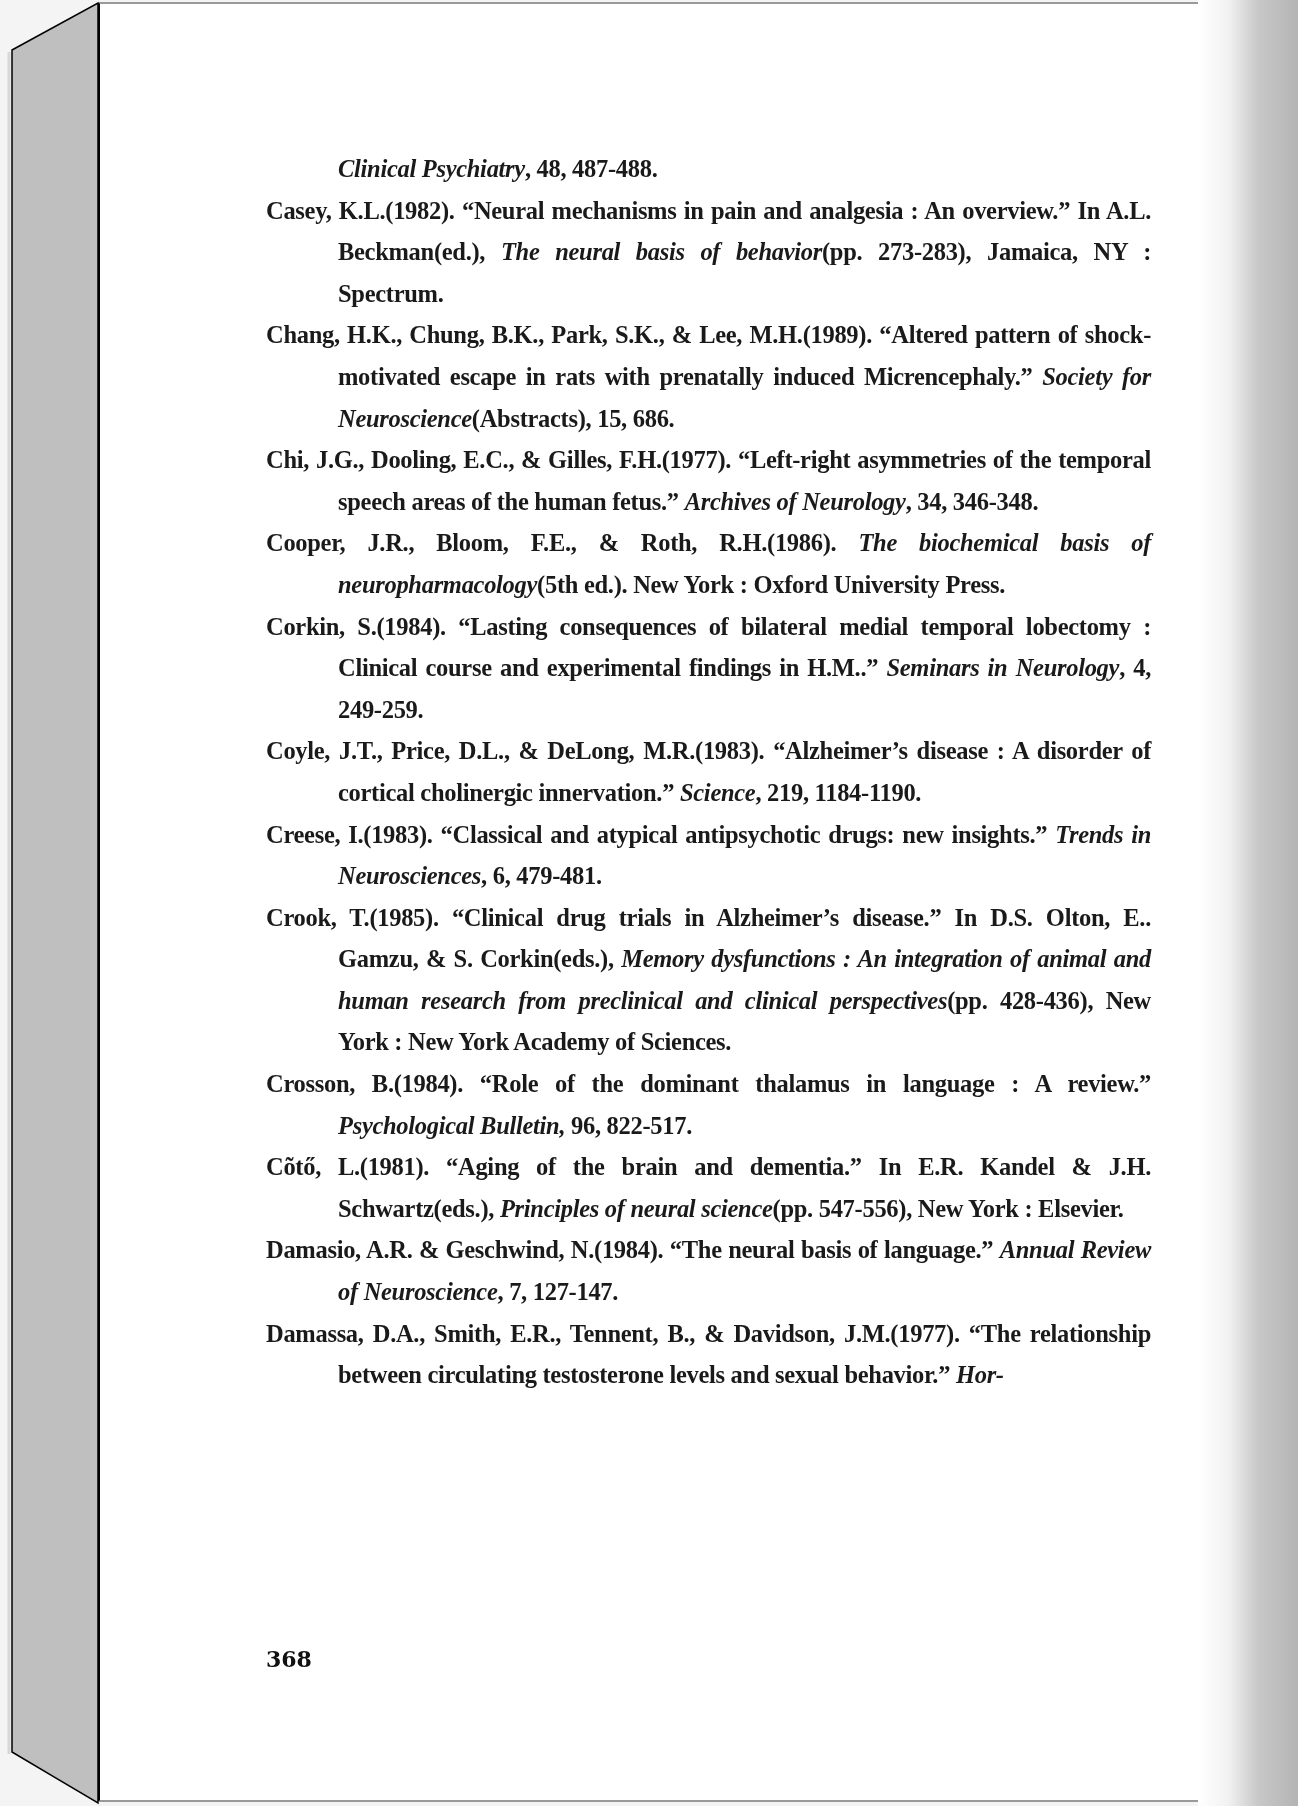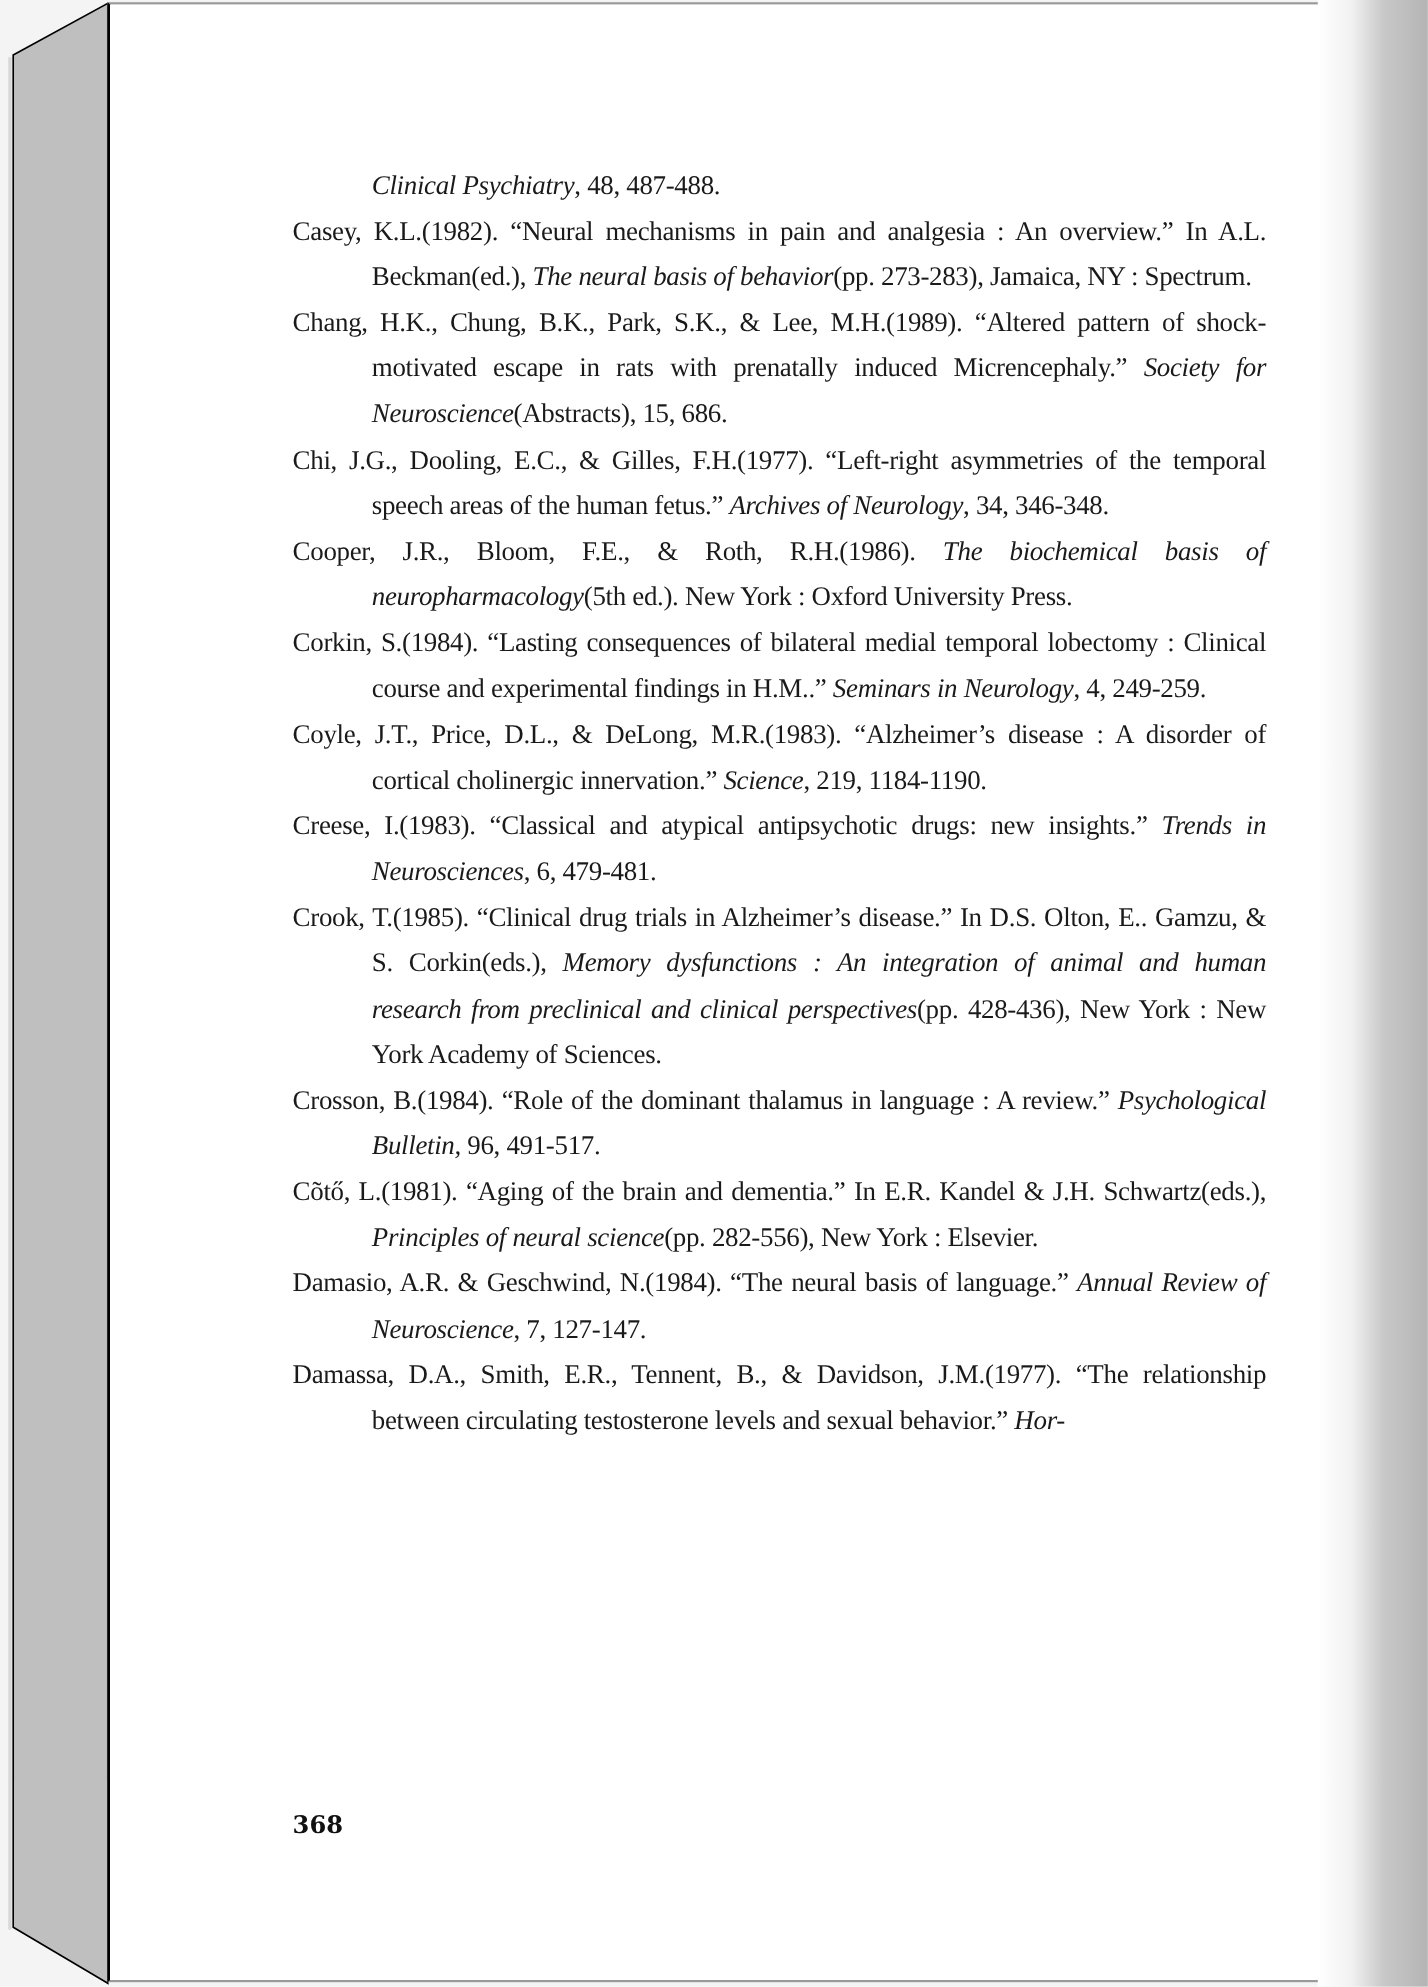--- a/index.html
+++ b/index.html
@@ -29,7 +29,7 @@
     font-size: 24.5px; line-height: 41.6px; color: #1a1a1a;
     letter-spacing: -0.3px;
   }
-  .entry { margin: 0; padding-left: 72px; text-indent: -72px; text-align: justify; }
+  .entry { margin: 0; padding-left: 72px; text-indent: -72px; text-align: justify; font-weight: bold; }
   .entry.cont { padding-left: 72px; text-indent: 0; }
   .entry i { font-style: italic; }
   .page-number {

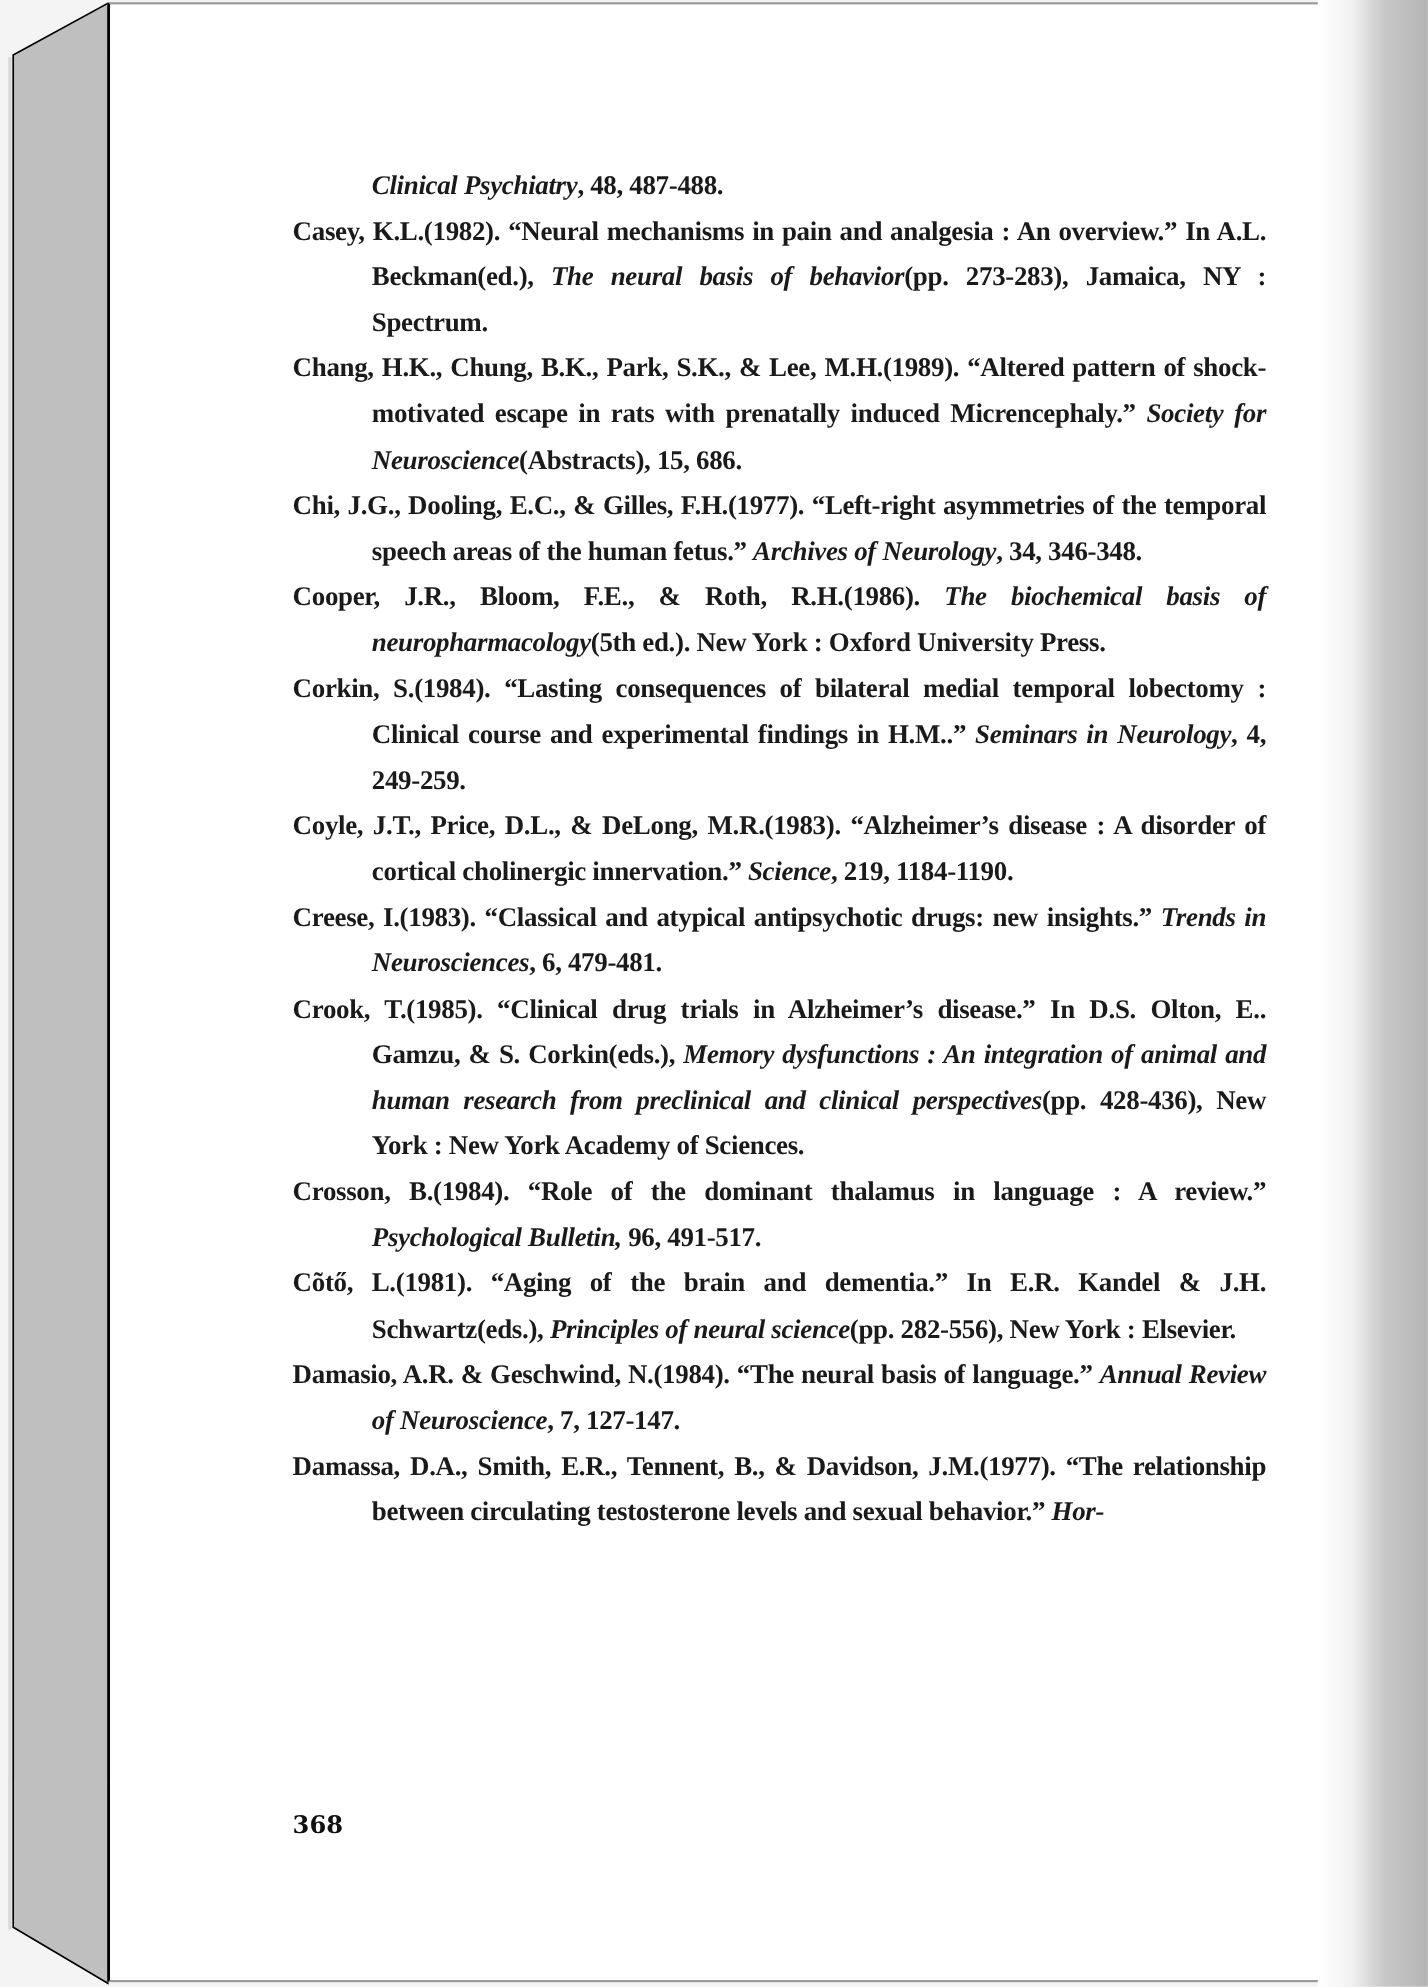--- a/index.html
+++ b/index.html
@@ -60,7 +60,7 @@
       <p class="entry"><span>Coyle, J.T., Price, D.L., &amp; DeLong, M.R.(1983). “Alzheimer’s disease : A disorder of cortical cholinergic innervation.” </span><i>Science</i><span>, 219, 1184-1190.</span></p>
       <p class="entry"><span>Creese, I.(1983). “Classical and atypical antipsychotic drugs: new insights.” </span><i>Trends in Neurosciences</i><span>, 6, 479-481.</span></p>
       <p class="entry"><span>Crook, T.(1985). “Clinical drug trials in Alzheimer’s disease.” In D.S. Olton, E.. Gamzu, &amp; S. Corkin(eds.), </span><i>Memory dysfunctions : An integration of animal and human research from preclinical and clinical perspectives</i><span>(pp. 428-436), New York : New York Academy of Sciences.</span></p>
-      <p class="entry"><span>Crosson, B.(1984). “Role of the dominant thalamus in language : A review.” </span><i>Psychological Bulletin,</i><span> 96, 491-517.</span></p>
+      <p class="entry"><span>Crosson, B.(1984). “Role of the dominant thalamus in language : A review.” </span><i>Psychological Bulletin,</i><span> 96, 822-517.</span></p>
       <p class="entry"><span>Cõtő, L.(1981). “Aging of the brain and dementia.” In E.R. Kandel &amp; J.H. Schwartz(eds.), </span><i>Principles of neural science</i><span>(pp. 282-556), New York : Elsevier.</span></p>
       <p class="entry"><span>Damasio, A.R. &amp; Geschwind, N.(1984). “The neural basis of language.” </span><i>Annual Review of Neuroscience</i><span>, 7, 127-147.</span></p>
       <p class="entry"><span>Damassa, D.A., Smith, E.R., Tennent, B., &amp; Davidson, J.M.(1977). “The relationship between circulating testosterone levels and sexual behavior.” </span><i>Hor-</i></p>

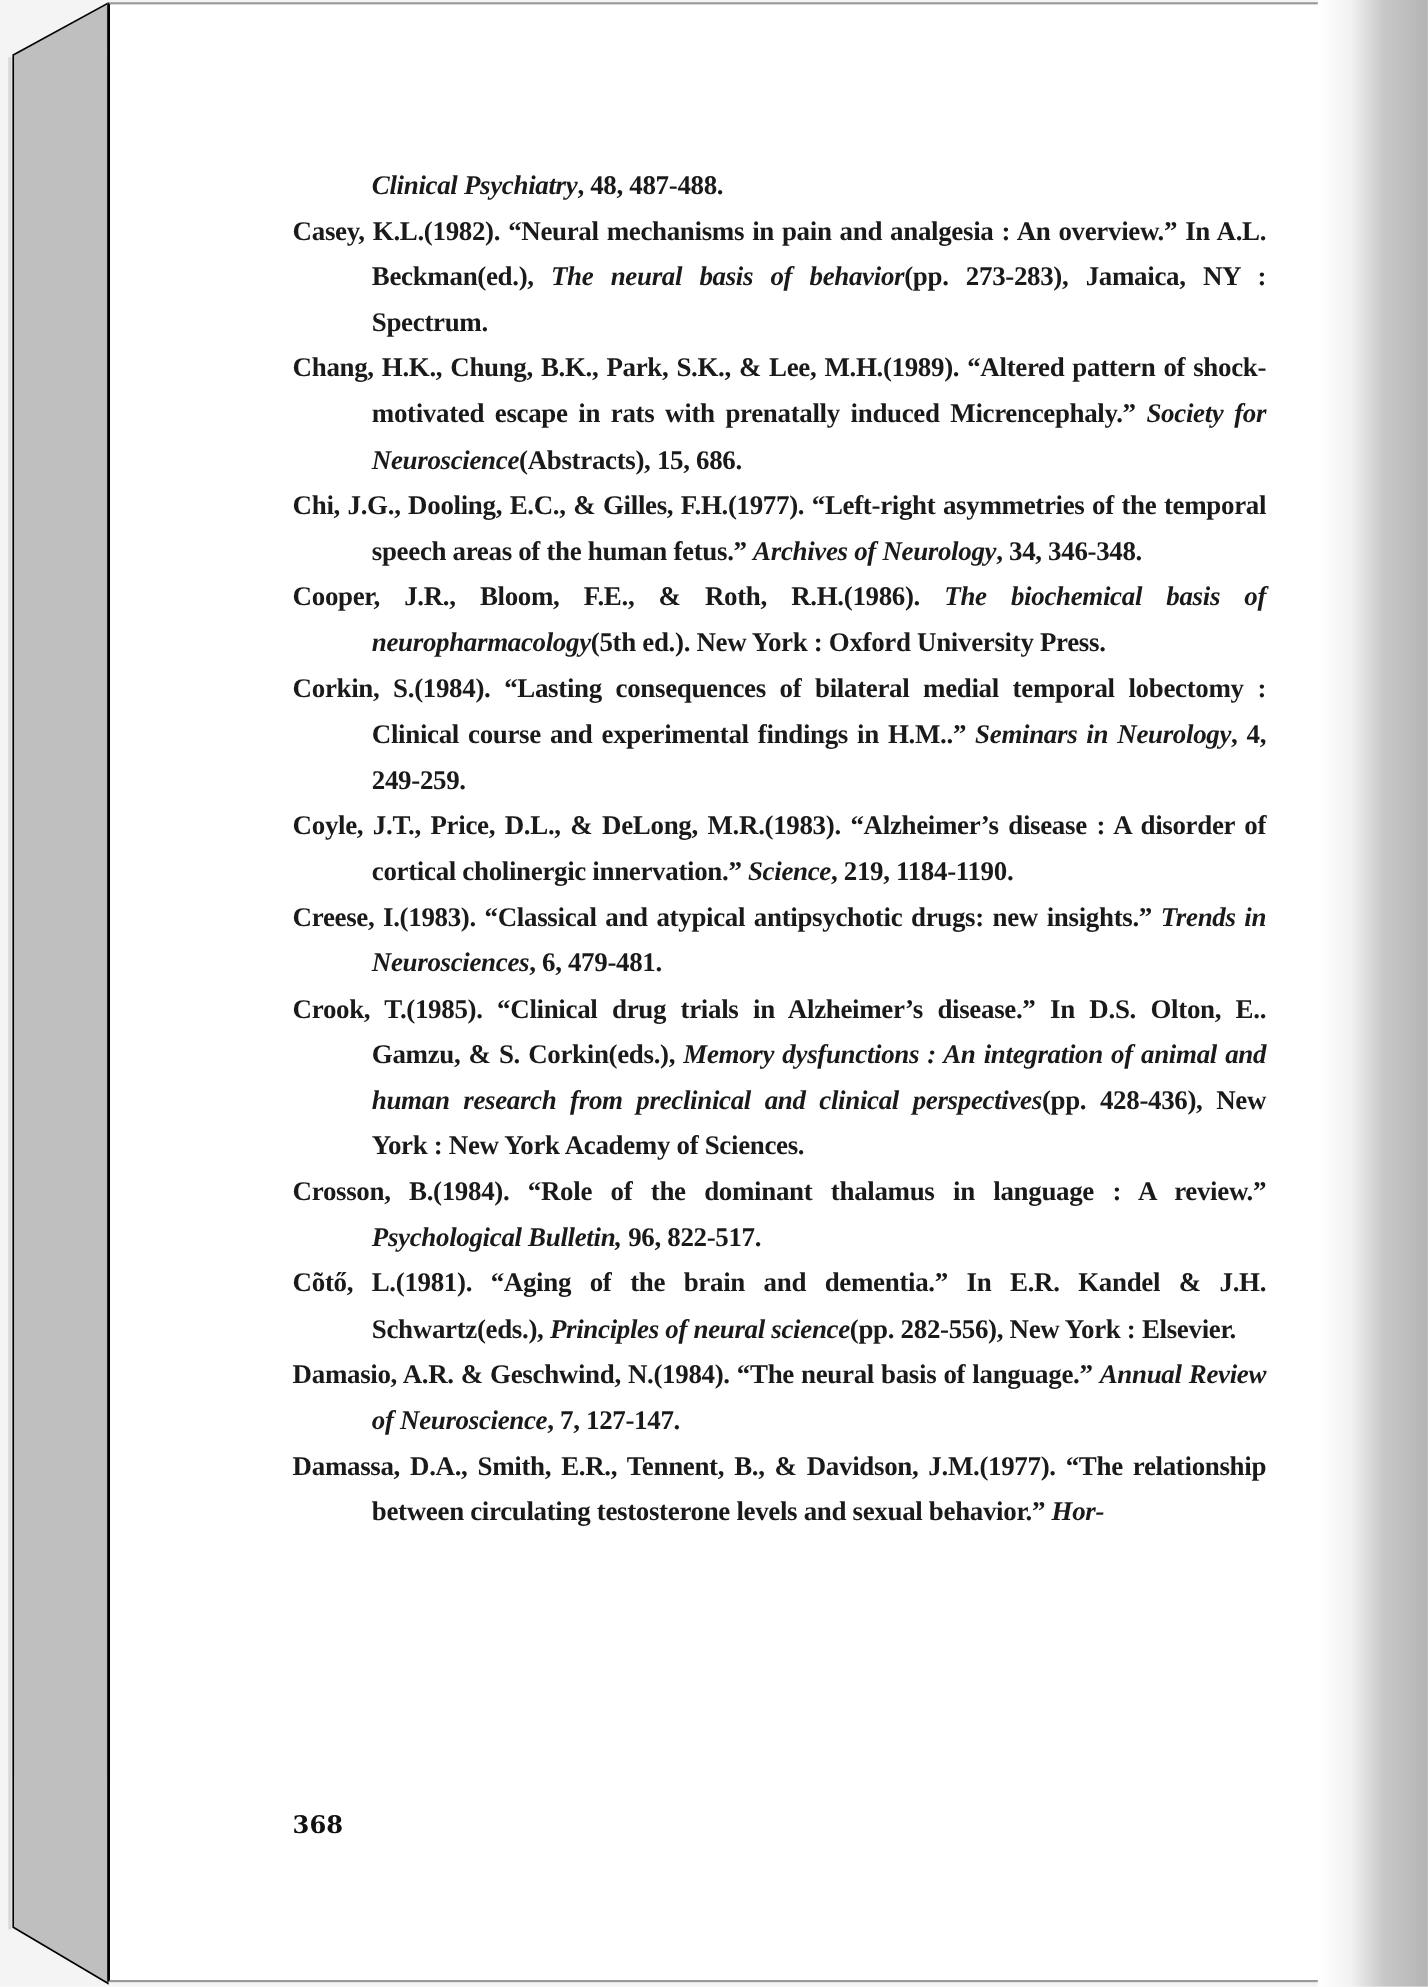--- a/index.html
+++ b/index.html
@@ -61,7 +61,7 @@
       <p class="entry"><span>Creese, I.(1983). “Classical and atypical antipsychotic drugs: new insights.” </span><i>Trends in Neurosciences</i><span>, 6, 479-481.</span></p>
       <p class="entry"><span>Crook, T.(1985). “Clinical drug trials in Alzheimer’s disease.” In D.S. Olton, E.. Gamzu, &amp; S. Corkin(eds.), </span><i>Memory dysfunctions : An integration of animal and human research from preclinical and clinical perspectives</i><span>(pp. 428-436), New York : New York Academy of Sciences.</span></p>
       <p class="entry"><span>Crosson, B.(1984). “Role of the dominant thalamus in language : A review.” </span><i>Psychological Bulletin,</i><span> 96, 822-517.</span></p>
-      <p class="entry"><span>Cõtő, L.(1981). “Aging of the brain and dementia.” In E.R. Kandel &amp; J.H. Schwartz(eds.), </span><i>Principles of neural science</i><span>(pp. 282-556), New York : Elsevier.</span></p>
+      <p class="entry"><span>Cõtő, L.(1981). “Aging of the brain and dementia.” In E.R. Kandel &amp; J.H. Schwartz(eds.), </span><i>Principles of neural science</i><span>(pp. 547-556), New York : Elsevier.</span></p>
       <p class="entry"><span>Damasio, A.R. &amp; Geschwind, N.(1984). “The neural basis of language.” </span><i>Annual Review of Neuroscience</i><span>, 7, 127-147.</span></p>
       <p class="entry"><span>Damassa, D.A., Smith, E.R., Tennent, B., &amp; Davidson, J.M.(1977). “The relationship between circulating testosterone levels and sexual behavior.” </span><i>Hor-</i></p>
     </div>

